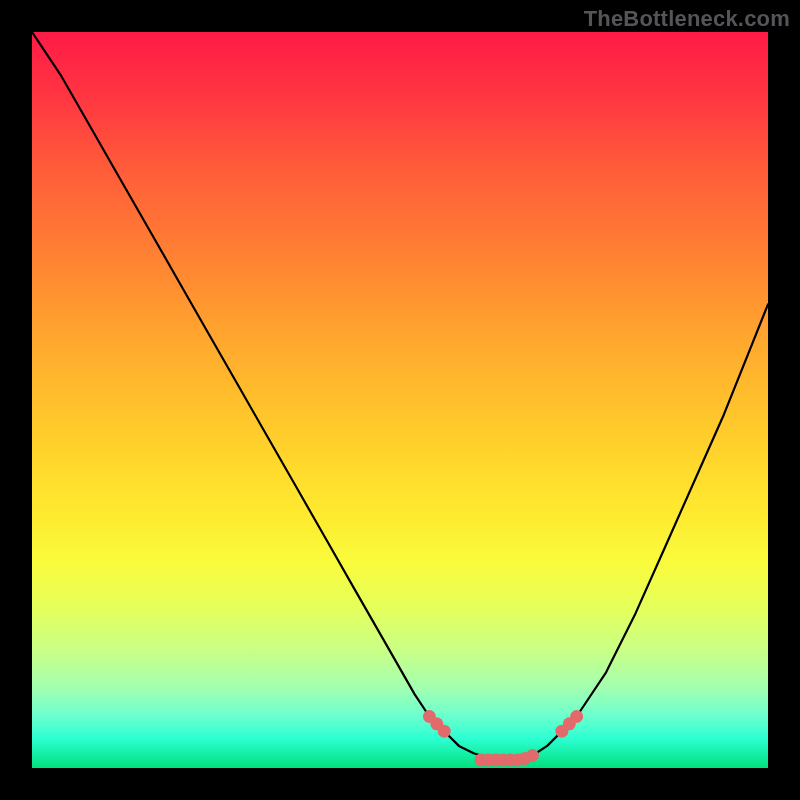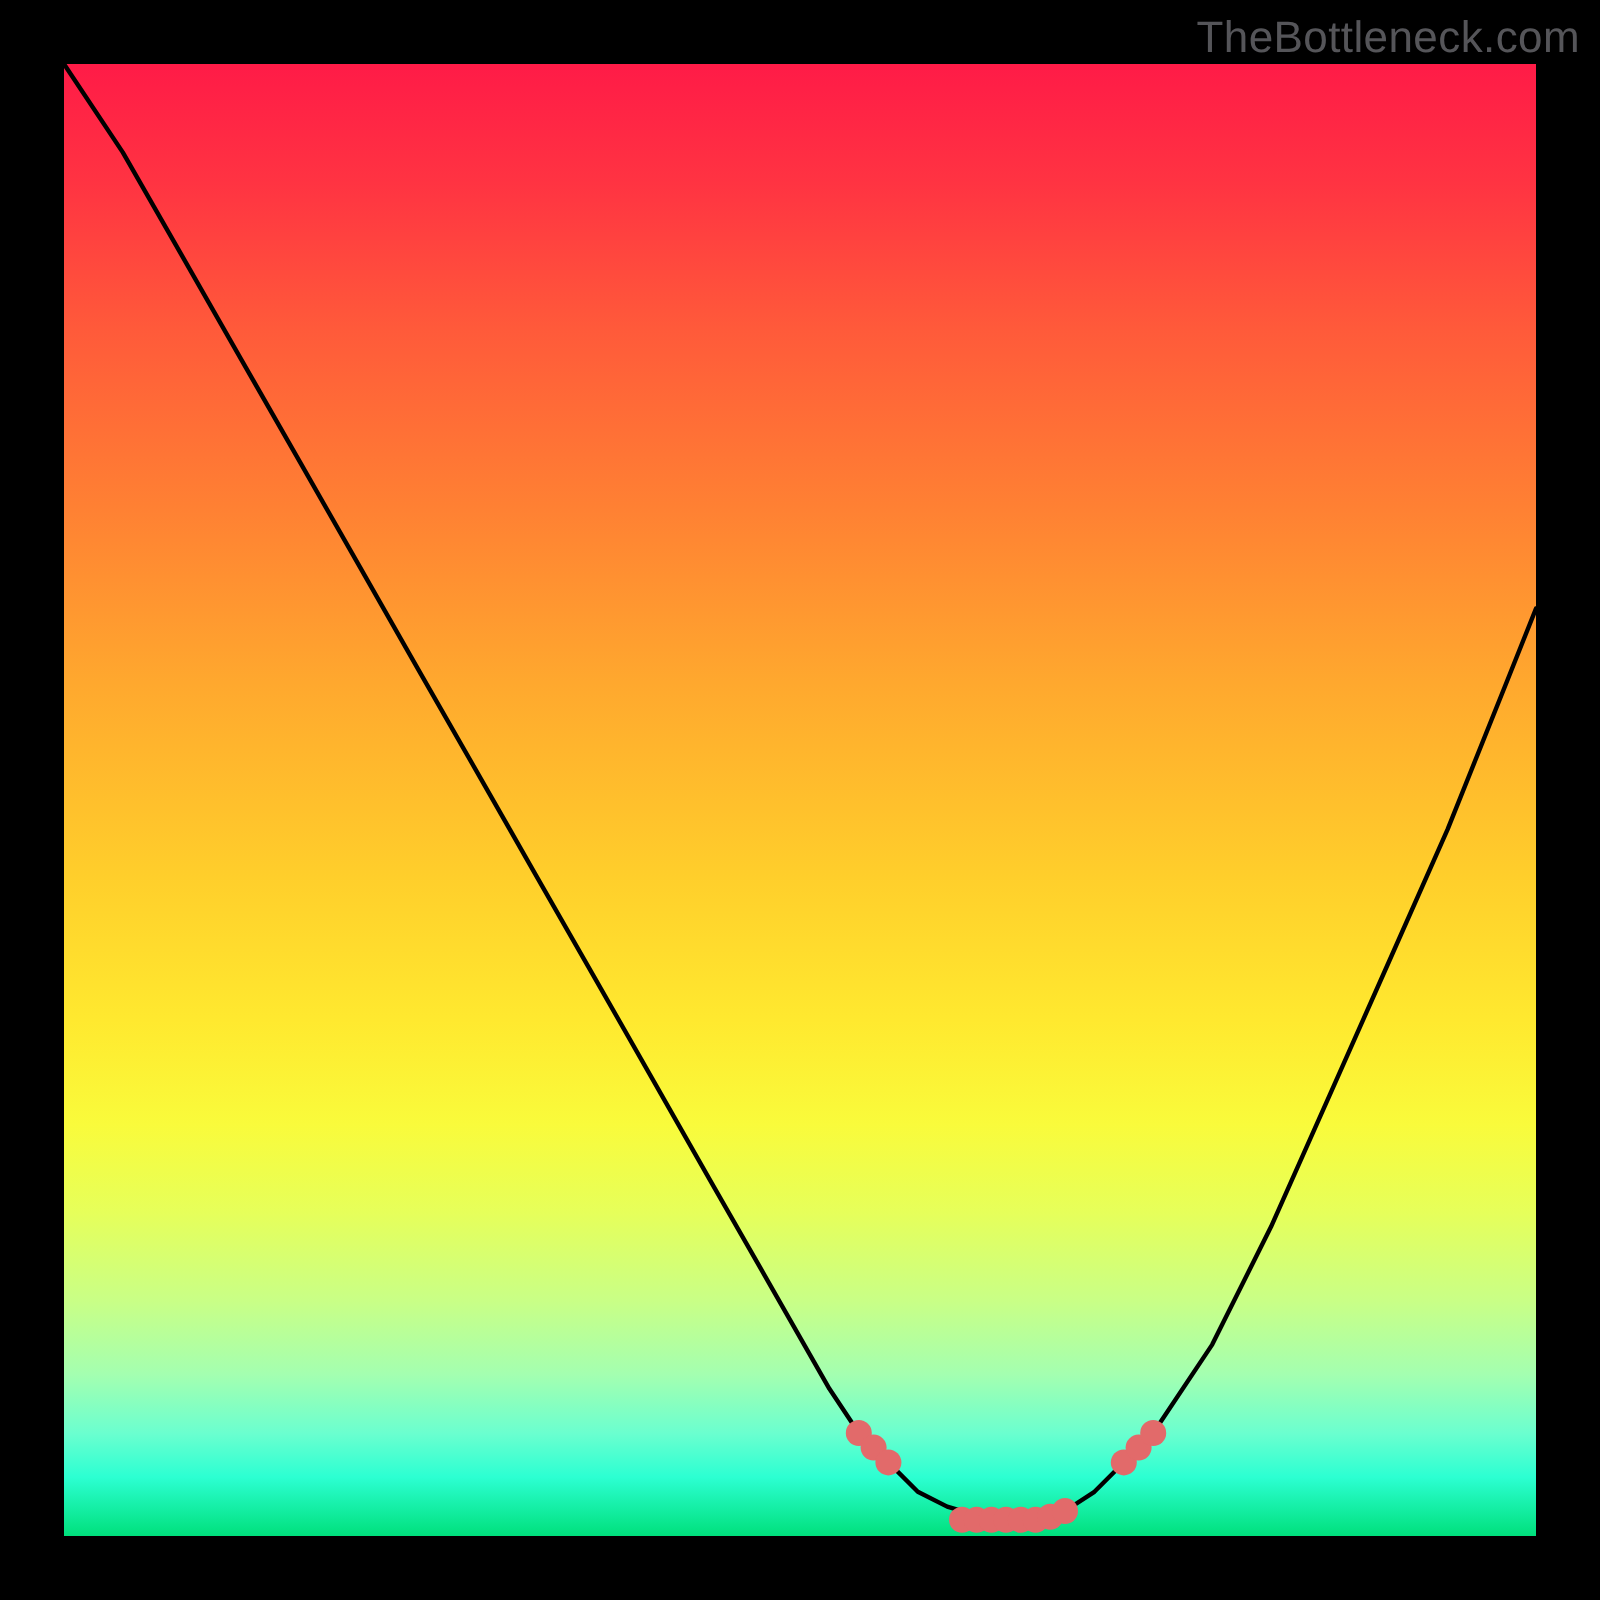--- a/index.html
+++ b/index.html
@@ -55,7 +55,7 @@
     right: 10px;
     color: #555559;
     font-size: 22px;
-    font-weight: 400;
+    font-weight: 700;
     letter-spacing: 0.2px;
     user-select: none;
   }

